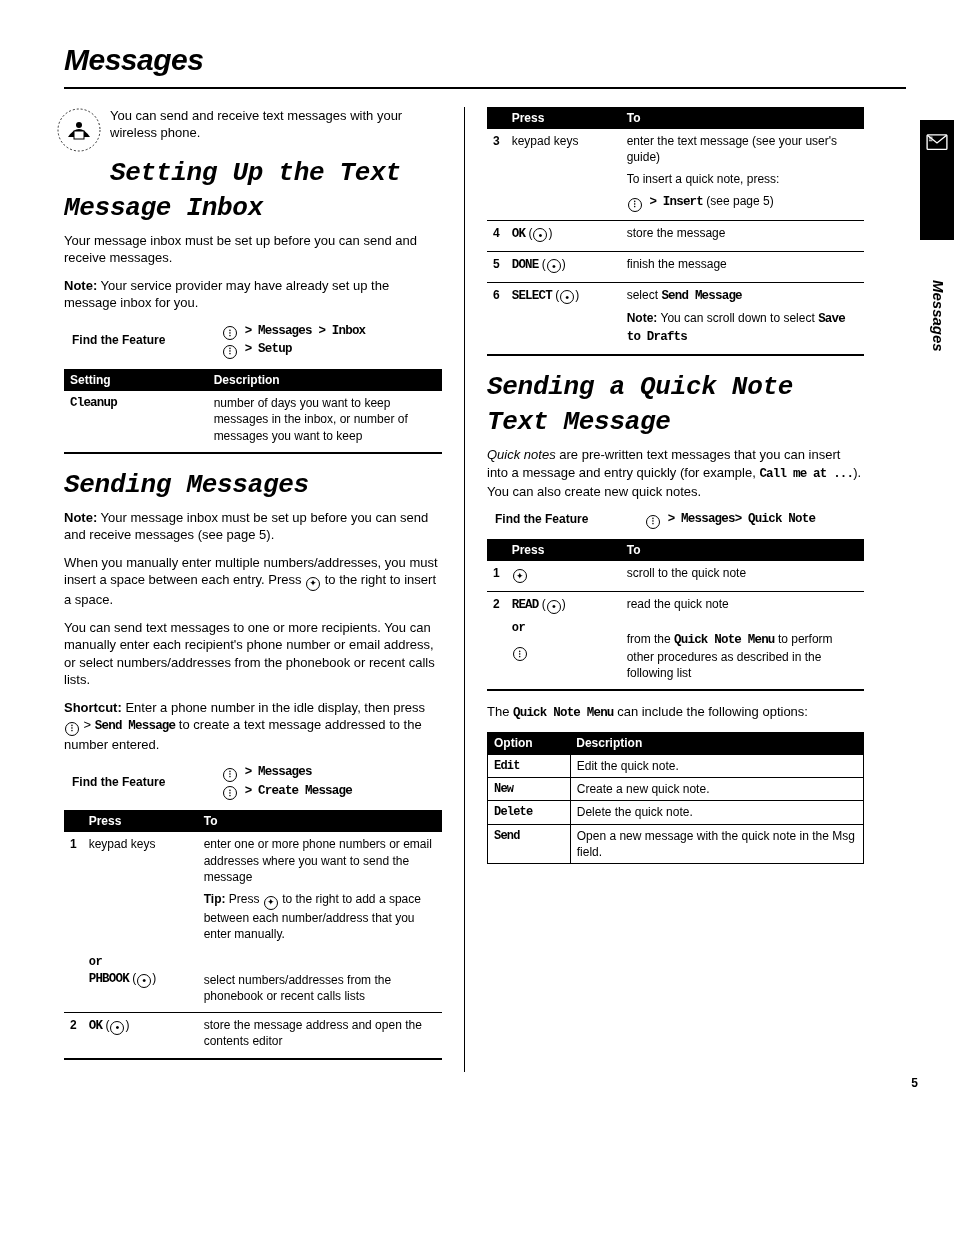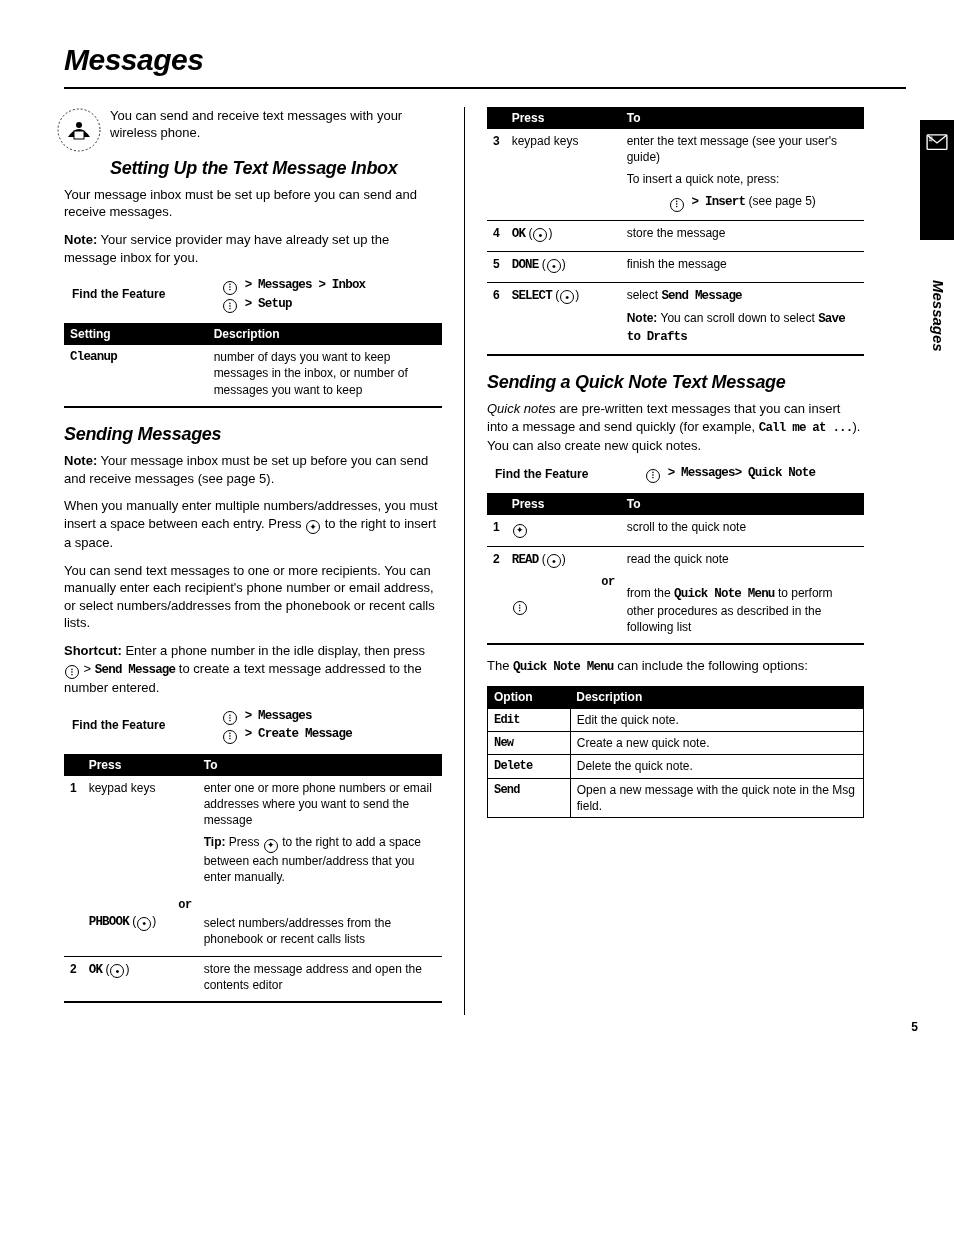--- a/index.html
+++ b/index.html
@@ -62,10 +62,10 @@
   .col.left { padding-right: 22px; }
   .col.right { padding-left: 22px; border-left: 1px solid #000; }
   h2.section {
-    font-family: Liberation Sans, sans-serif;
+    font-family: Liberation Mono, monospace;
     font-weight: 900;
     font-style: italic;
-    font-size: 18px;
+    font-size: 26px;
     margin: 14px 0 6px 0;
     letter-spacing: -0.3px;
   }

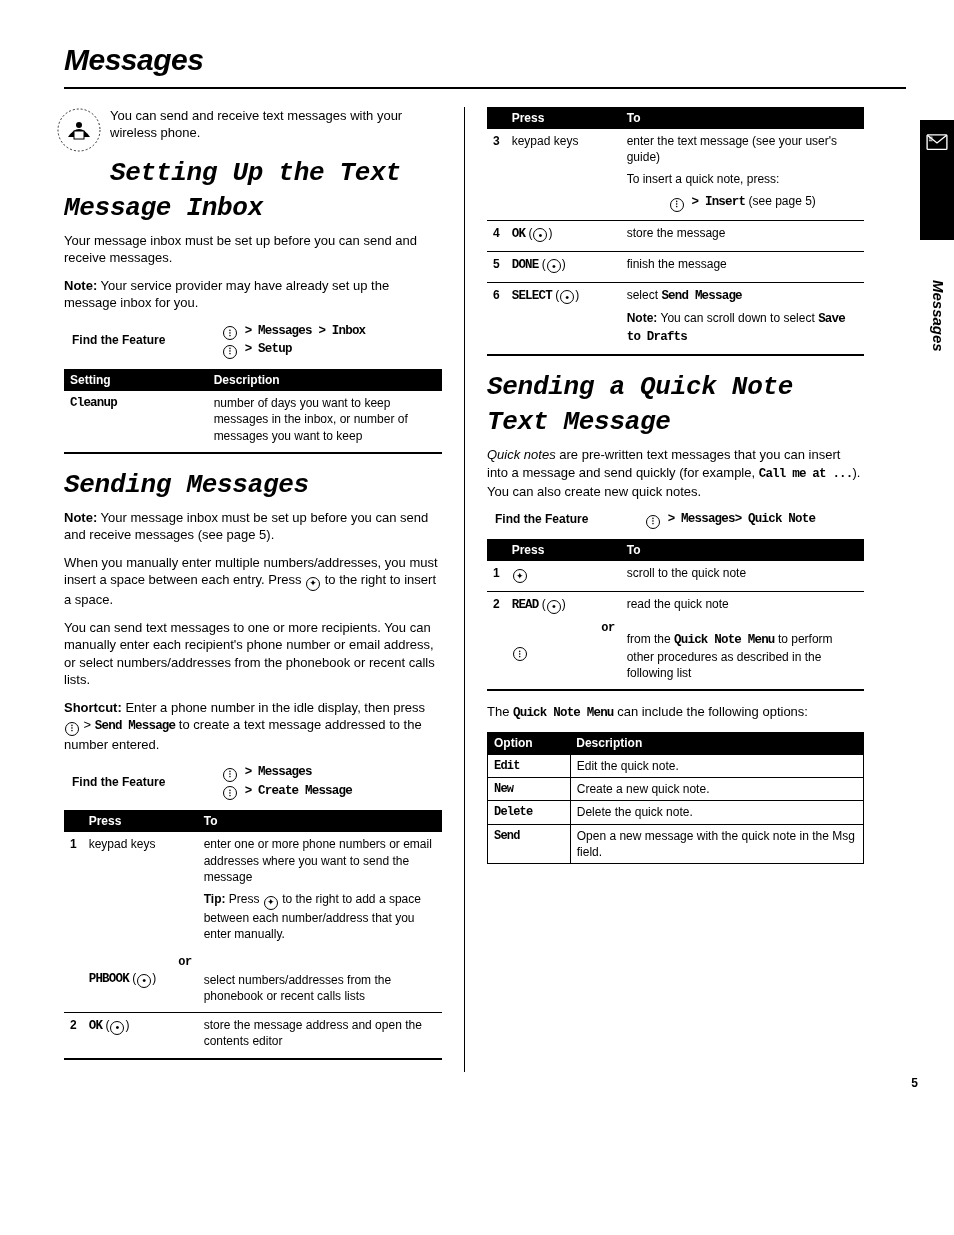--- a/index.html
+++ b/index.html
@@ -264,7 +264,7 @@
             <td>
               <span>enter the text message (see your user's guide)</span>
               <div class="tip-block">To insert a quick note, press:</div>
-              <div class="tip-block" style="text-align:center"><span class="keyicon menu"></span><span class="mono"> &gt; Insert</span><span> (see page 5)</span></div>
+              <div class="tip-block" style=""><span class="keyicon menu"></span><span class="mono"> &gt; Insert</span><span> (see page 5)</span></div>
             </td>
           </tr>
           <tr>

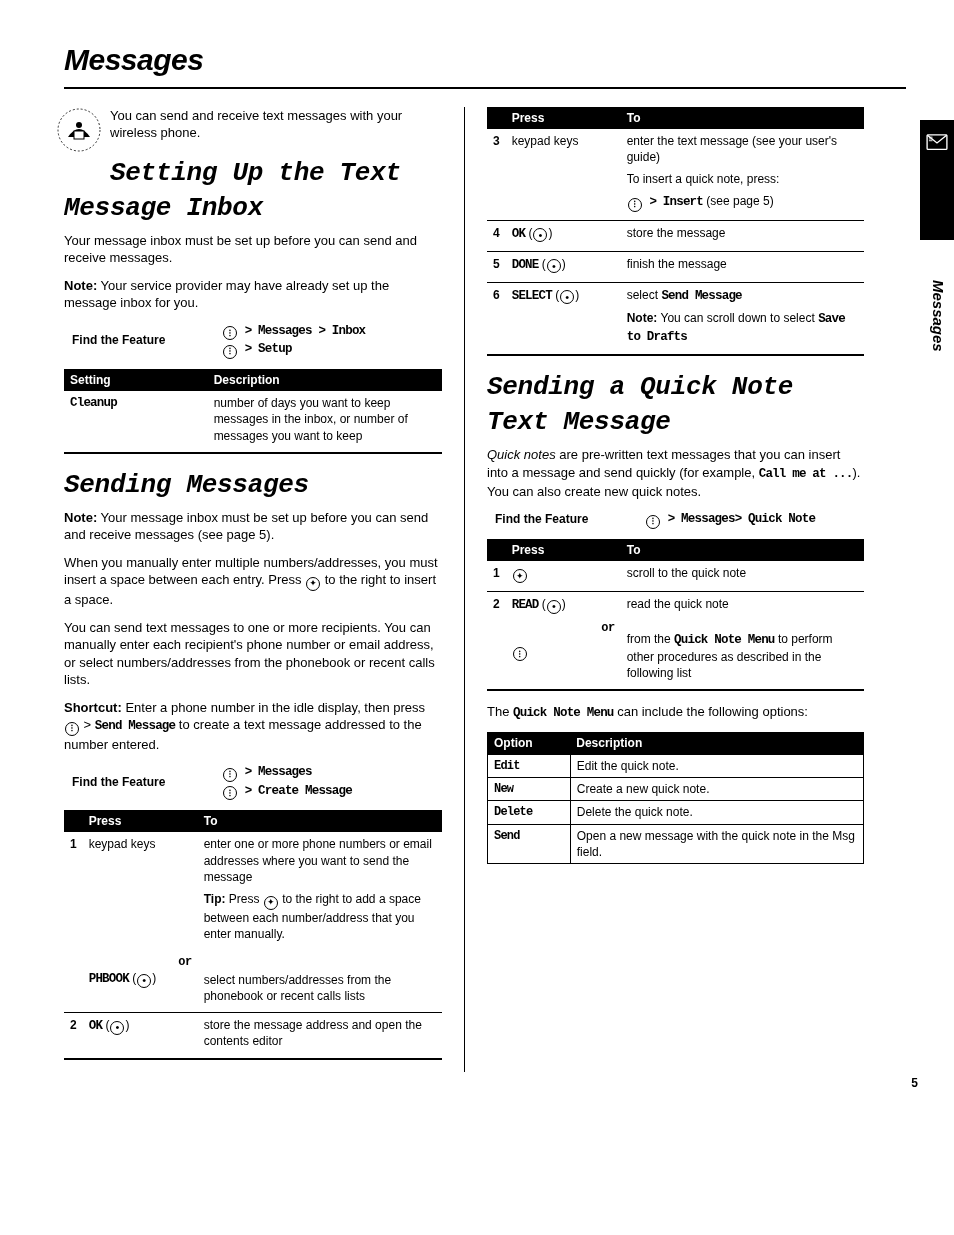--- a/index.html
+++ b/index.html
@@ -289,7 +289,7 @@
       </table>
 
       <h2 class="section">Sending a Quick Note Text Message</h2>
-      <p><i>Quick notes</i><span> are pre-written text messages that you can insert into a message and send quickly (for example, </span><span class="mono">Call me at ...</span><span>). You can also create new quick notes.</span></p>
+      <p><i>Quick notes</i><span> are pre-written text messages that you can insert into a message and entry quickly (for example, </span><span class="mono">Call me at ...</span><span>). You can also create new quick notes.</span></p>
 
       <div class="find-feature">
         <span class="label">Find the Feature</span>

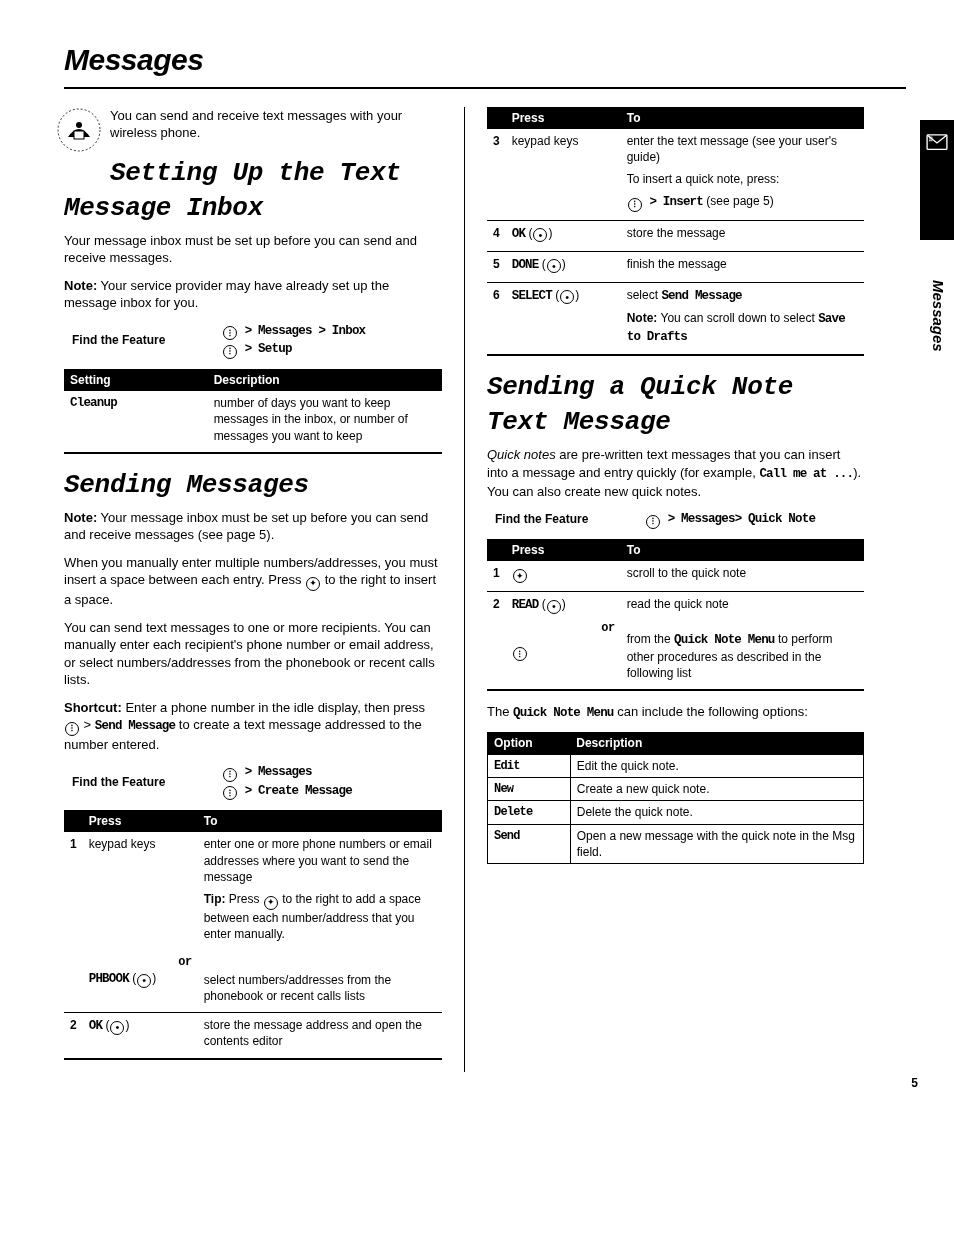--- a/index.html
+++ b/index.html
@@ -135,7 +135,7 @@
   table.options tbody td:first-child { font-family: "Courier New", monospace; letter-spacing: -0.8px; font-weight: bold; }
   .num-col { width: 18px; text-align: right; font-weight: bold; }
   .press-col { width: 115px; }
-  .or-word { text-align: right; font-weight: bold; font-family: "Courier New", monospace; letter-spacing: -0.5px; }
+  .or-word { text-align: left; font-weight: bold; font-family: "Courier New", monospace; letter-spacing: -0.5px; }
   .tip-block { padding-top: 6px; }
   .page-num {
     position: absolute;

